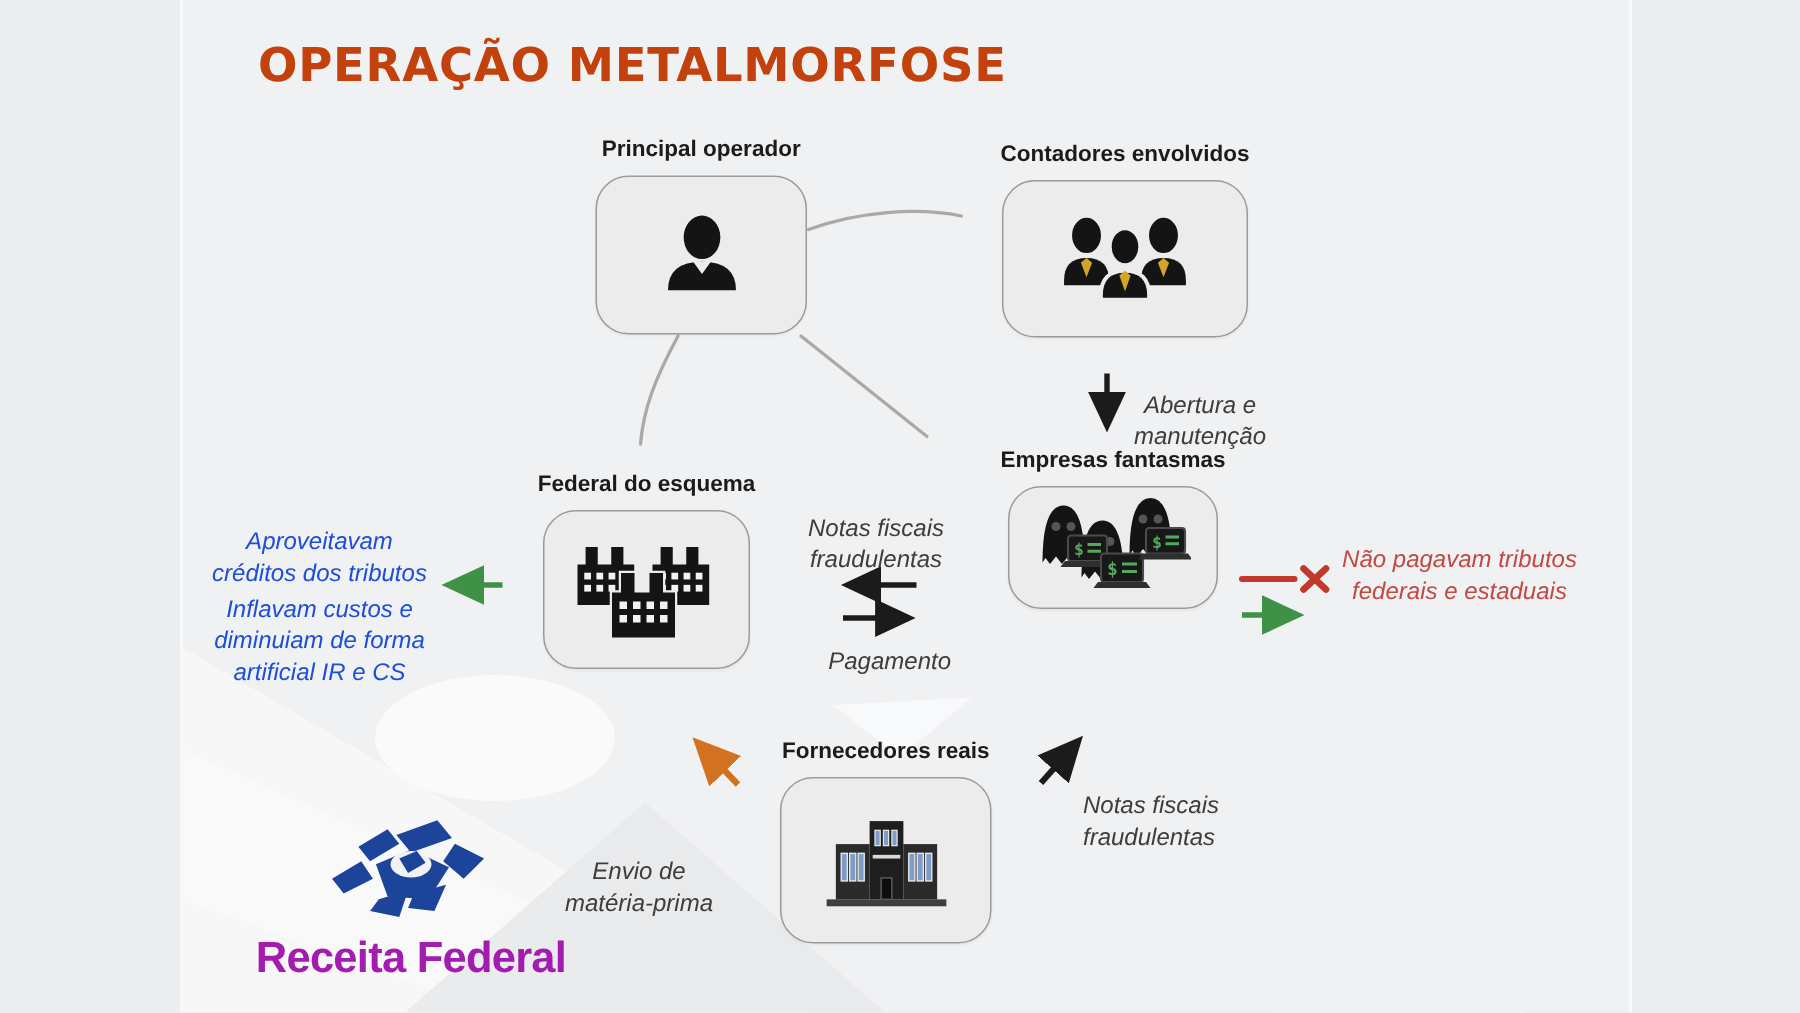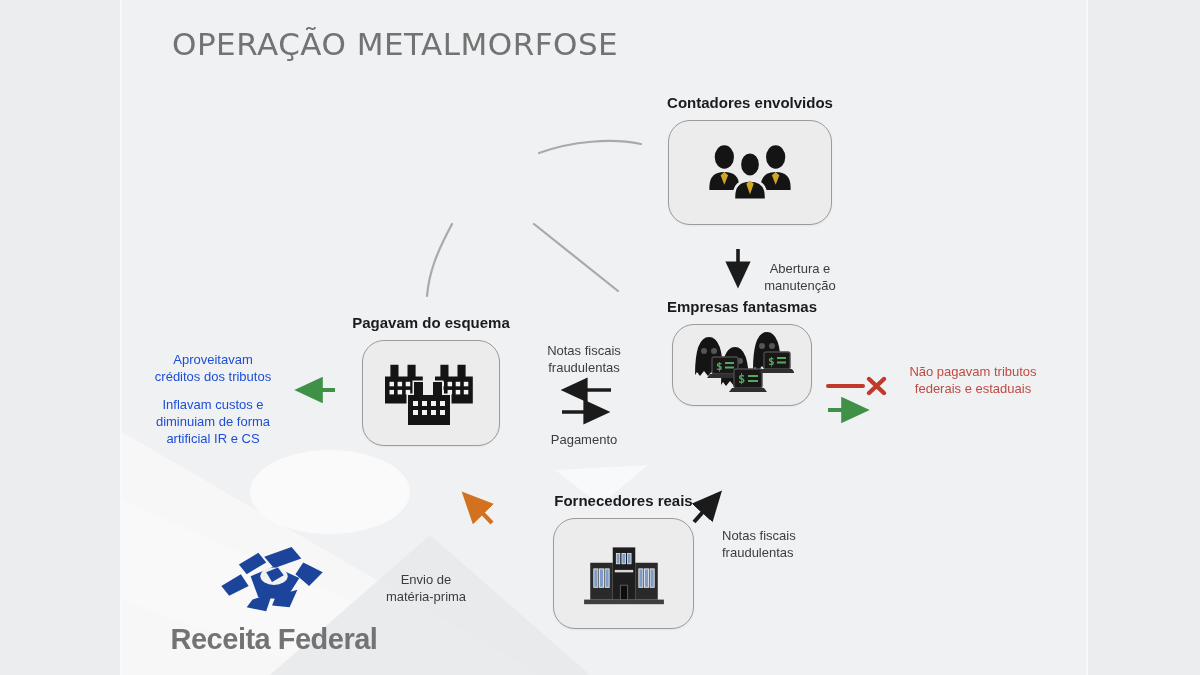--- a/index.html
+++ b/index.html
@@ -16,8 +16,8 @@
   .page-title {
     position:absolute; left:172px; top:26px;
     font-family:"DejaVu Sans", sans-serif;
-    font-size:31px; font-weight:400; letter-spacing:0.5px;
-    color:#737373; white-space:nowrap;
+    font-size:31px; font-weight:700; letter-spacing:0.5px;
+    color:#c2410c; white-space:nowrap;
   }
 
   .node { position:absolute; }

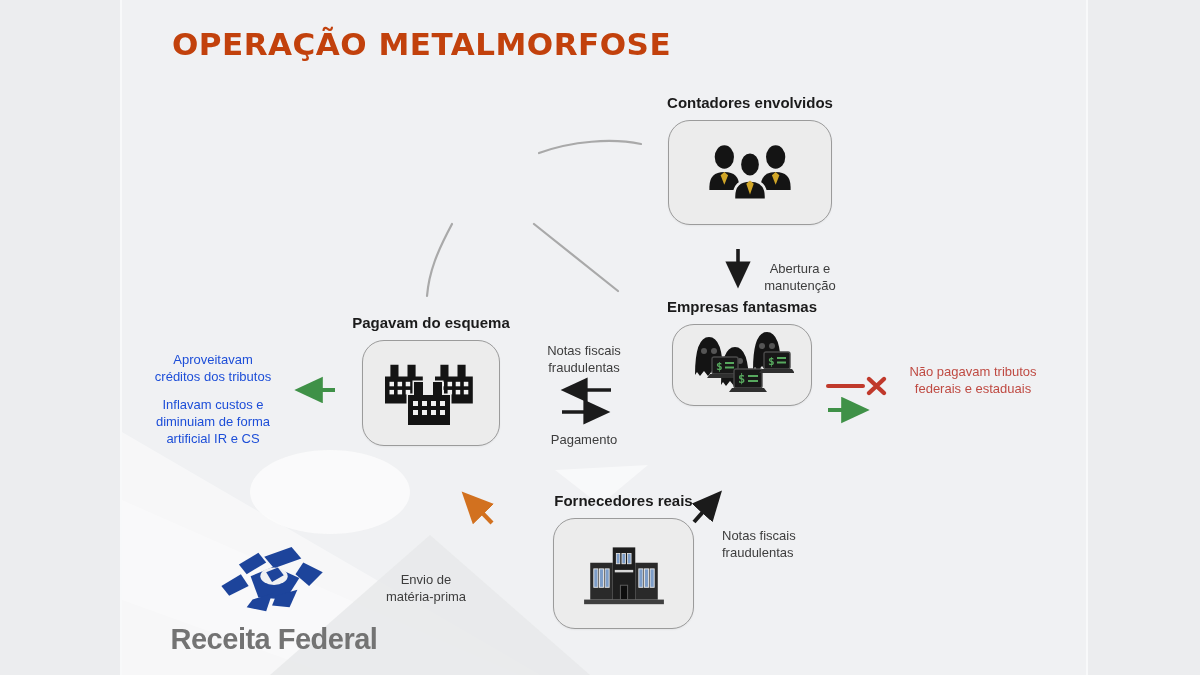--- a/index.html
+++ b/index.html
@@ -121,6 +121,16 @@
     </g>
   </svg>
 
+  <div class="node" style="left:397px; top:117px; width:141px; height:106px;">
+    <div class="node-title">Principal operador</div>
+    <div class="node-box">
+      <svg width="58" height="60" viewBox="0 0 64 64">
+        <ellipse cx="32" cy="19" rx="13.5" ry="16" fill="#141414"></ellipse>
+        <path d="M7 58 Q7 37 32 37 Q57 37 57 58 Z" fill="#141414"></path>
+        <path d="M25.5 37 L32 46 L38.5 37 Z" fill="#ececec"></path>
+      </svg>
+    </div>
+  </div>
 
   <div class="node" style="left:668px; top:120px; width:164px; height:105px;">
     <div class="node-title">Contadores envolvidos</div>

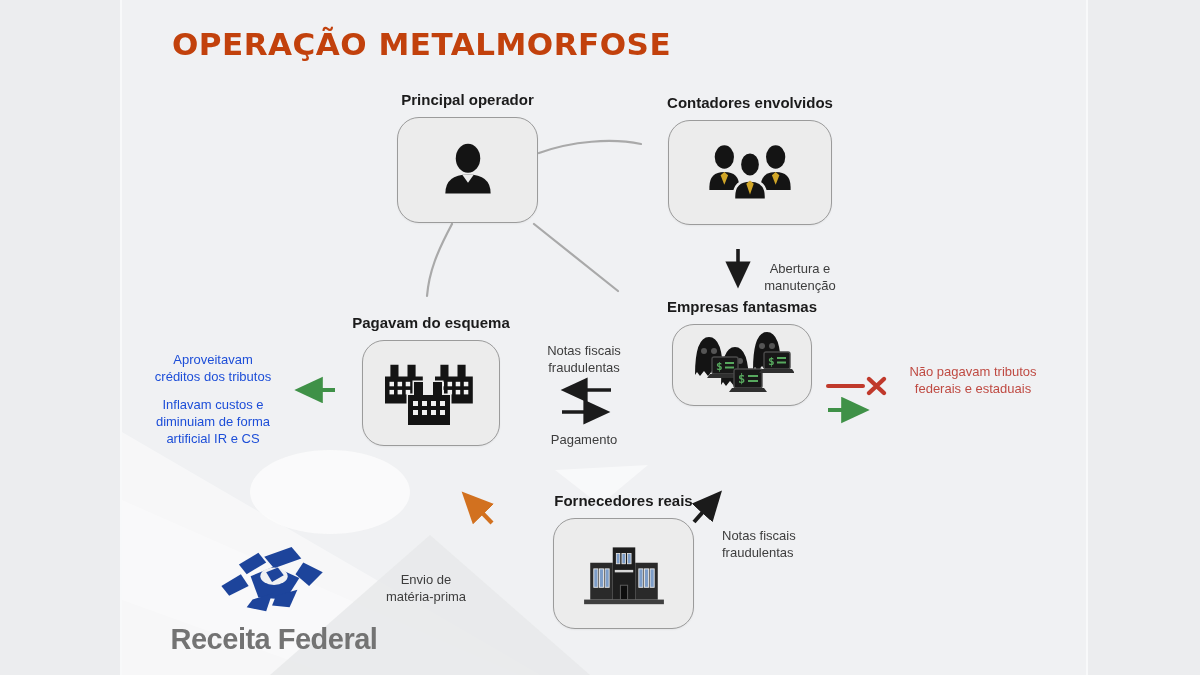--- a/index.html
+++ b/index.html
@@ -34,8 +34,8 @@
   }
 
   .caption {
-    position:absolute; font-size:13px; line-height:1.32; color:#3d3d3d;
-    text-align:center; white-space:pre-line;
+    position:absolute; font-size:16px; line-height:1.32; color:#3d3d3d;
+    text-align:center; white-space:pre-line;font-style:italic;
   }
   .caption.green { color:#1d4ed8; }
   .caption.red   { color:#bf4a42; }

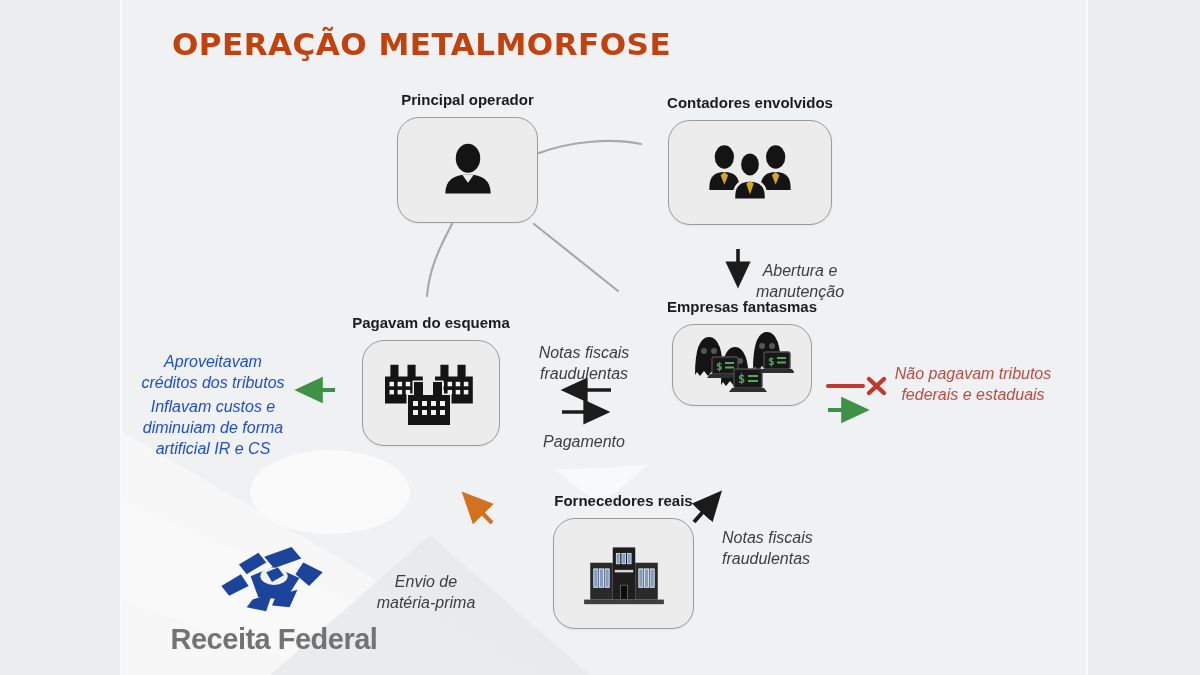--- a/index.html
+++ b/index.html
@@ -153,7 +153,7 @@
   </div>
 
   <div class="node" style="left:362px; top:340px; width:138px; height:106px;">
-    <div class="node-title">Pagavam do esquema</div>
+    <div class="node-title">Federal do esquema</div>
     <div class="node-box">
       <svg width="96" height="68" viewBox="0 0 96 68">
 

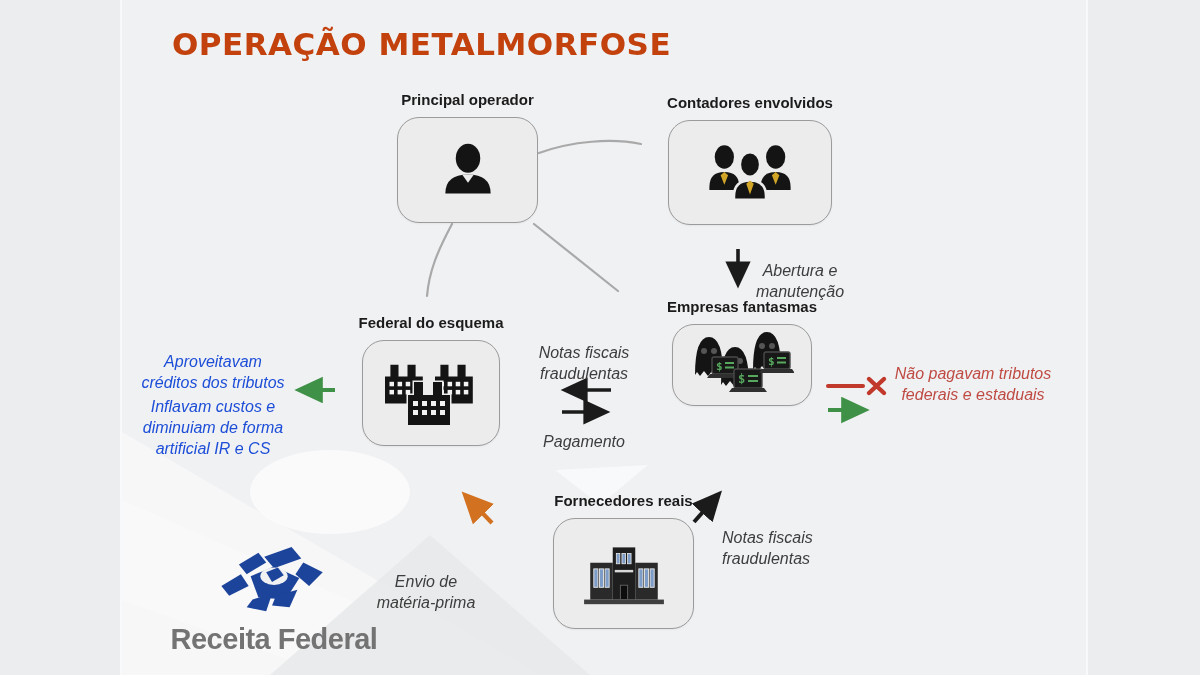--- a/index.html
+++ b/index.html
@@ -278,7 +278,7 @@
   <div class="caption" style="left:534px; top:342px; width:100px;">Notas fiscais
 fraudulentas</div>
 
-  <div class="caption" style="left:534px; top:431px; width:100px;">Pagamento</div>
+  <div class="caption" style="left:534px; top:431px; width:100px;text-align:right;">Pagamento</div>
 
   <div class="caption green" style="left:128px; top:351px; width:170px;">Aproveitavam
 créditos dos tributos</div>

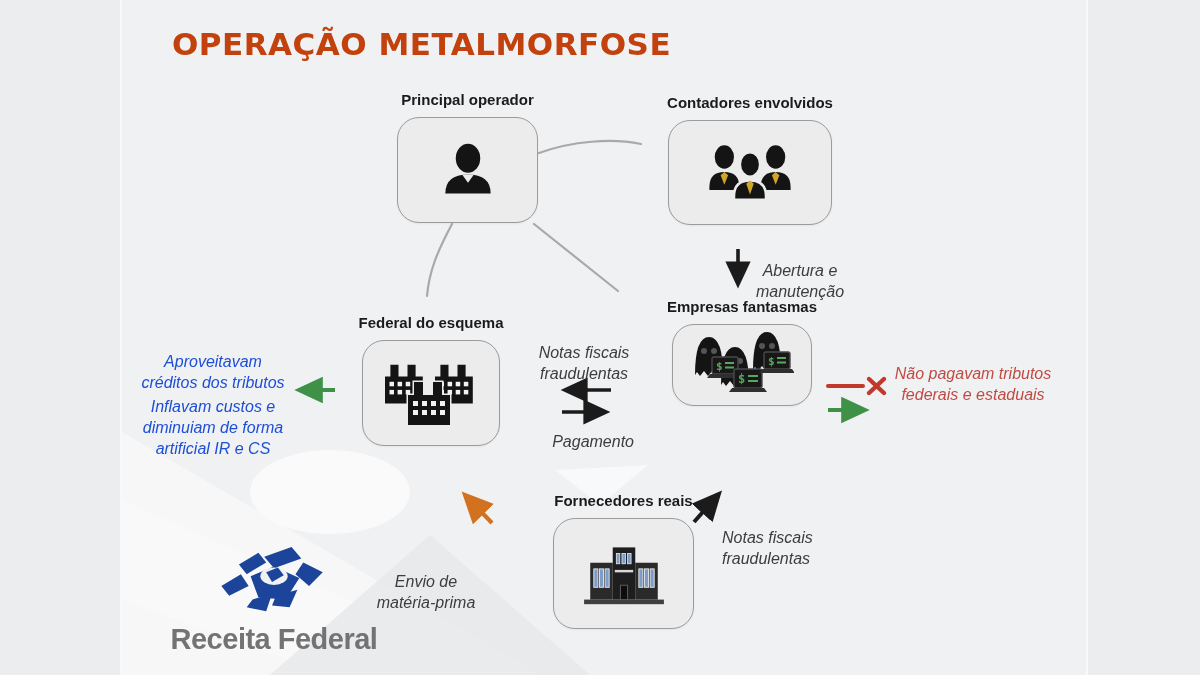--- a/index.html
+++ b/index.html
@@ -246,7 +246,7 @@
     </div>
   </div>
 
-  <div class="node" style="left:520px; top:518px; width:141px; height:111px;margin-left:33px;">
+  <div class="node" style="left:520px; top:518px; width:141px; height:111px;">
     <div class="node-title">Fornecedores reais</div>
     <div class="node-box">
       <svg width="88" height="64" viewBox="0 0 86 62">

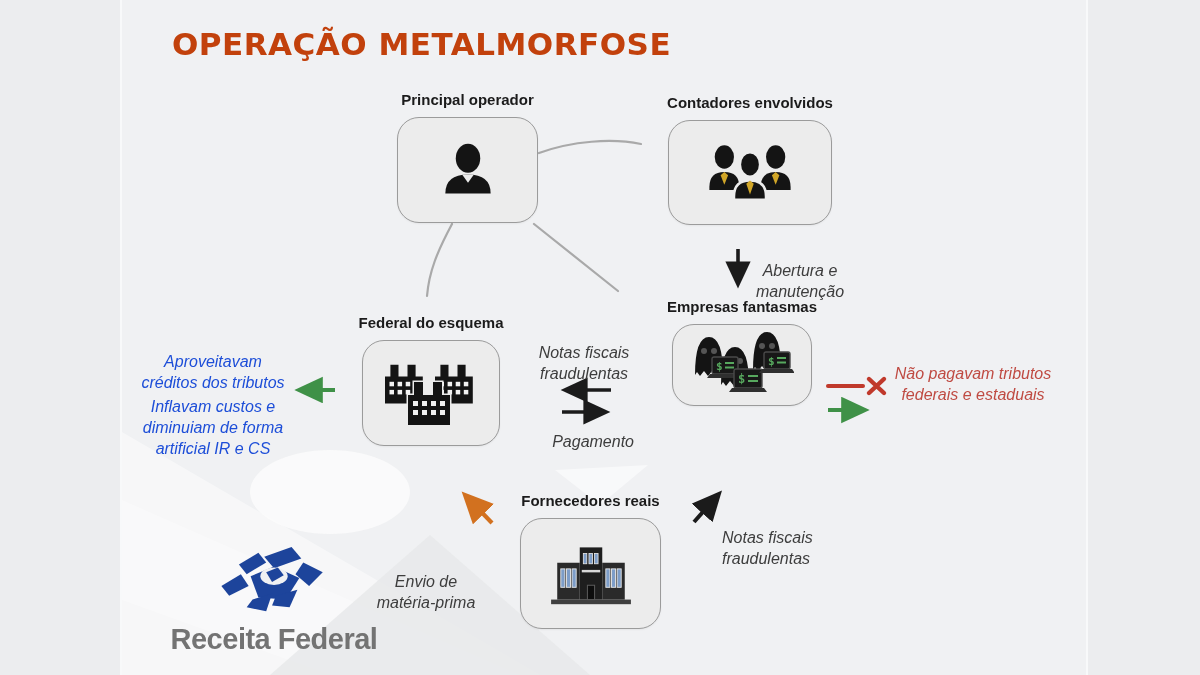--- a/index.html
+++ b/index.html
@@ -46,7 +46,7 @@
   .rf-text {
     margin-top:2px; text-align:center;
     font-size:29px; font-weight:700; letter-spacing:-0.5px;
-    color:#737373;
+    color:#a21caf;
   }
 </style>
 </head>

